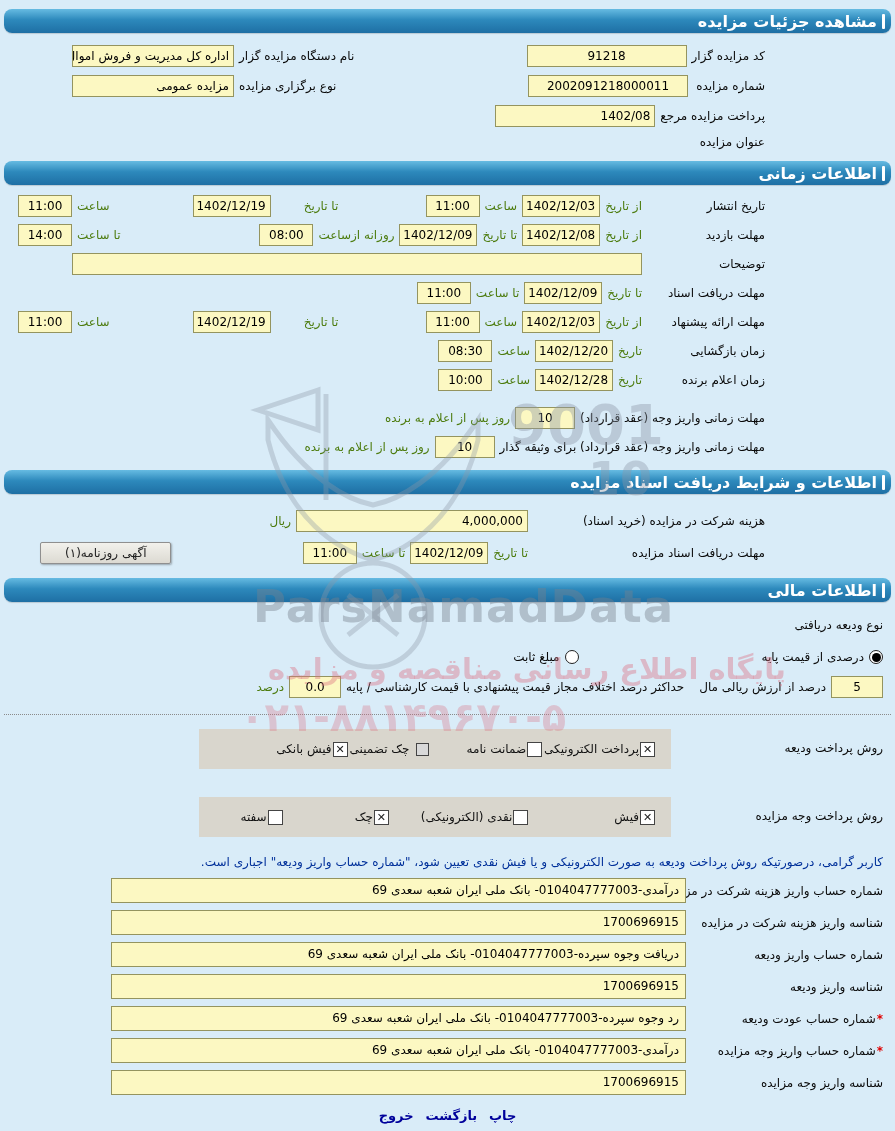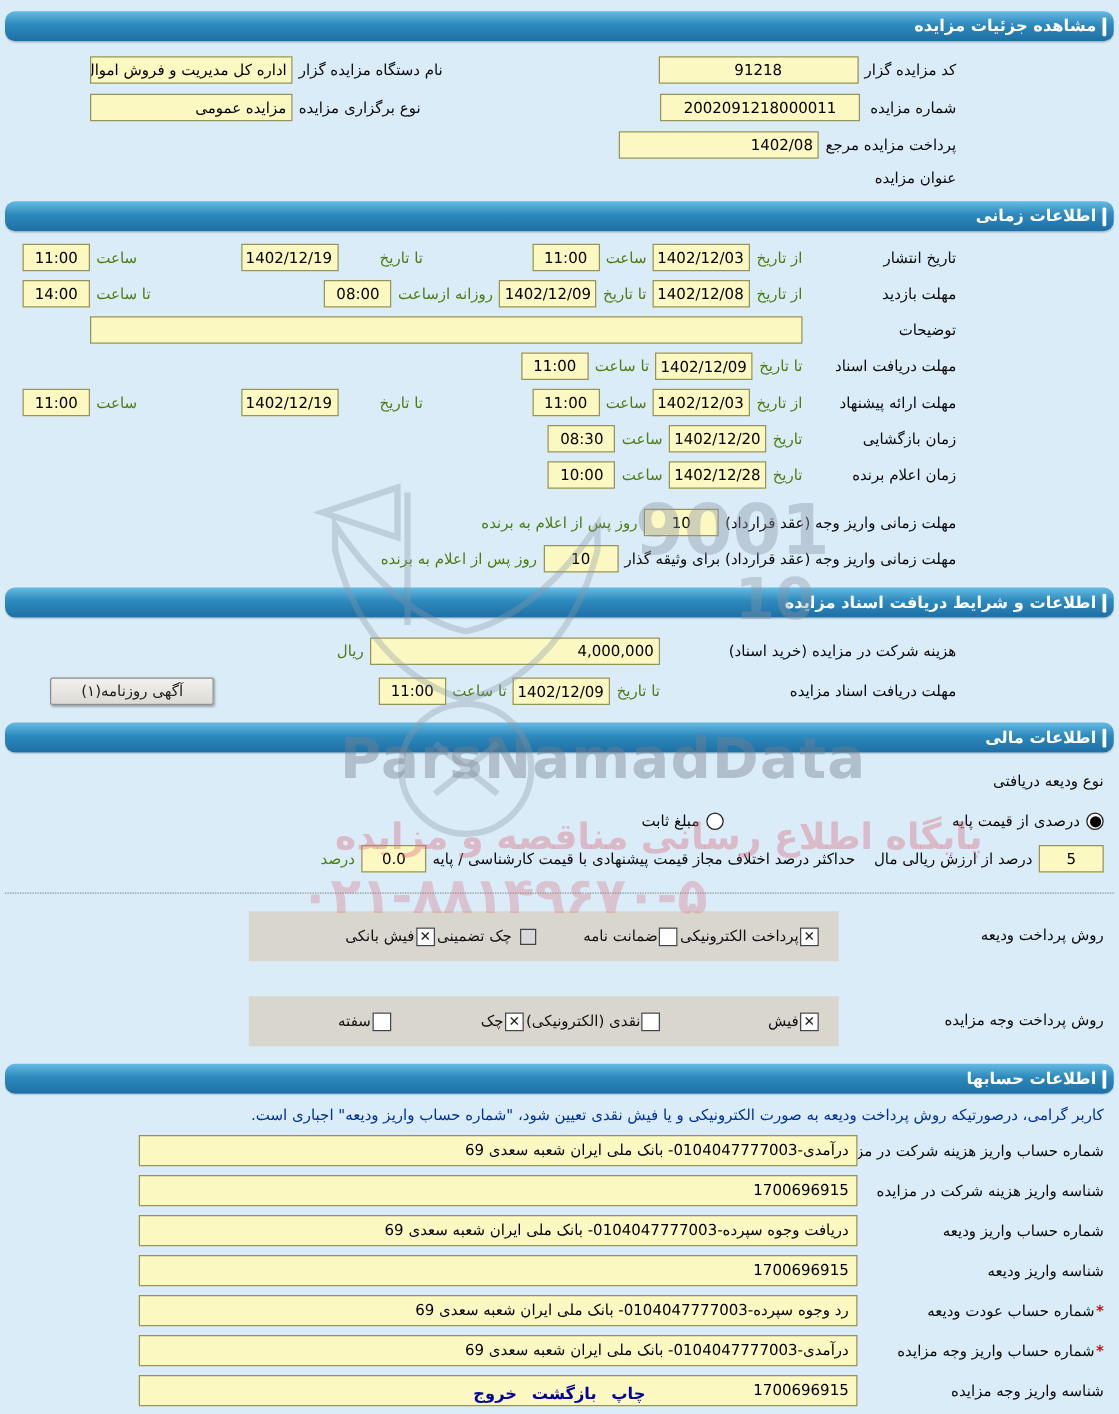--- a/index.html
+++ b/index.html
@@ -14,7 +14,7 @@
   .sec-bar{
     margin:0 4px;height:24px;border-radius:8px 8px 8px 8px;
     background:linear-gradient(180deg,#66bbe2 0%,#2d89bc 45%,#1e6fa4 100%);
-    display:flex;align-items:center;color:#fff;font-weight:700;font-size:13px;
+    display:flex;align-items:center;color:#fff;font-weight:700;font-size:16px;
     padding:0 6px;box-shadow:0 1px 1px rgba(0,0,0,.15);
   }
   .bar-accent{width:3px;height:15px;background:#fff;margin-left:5px;border-radius:1px;flex:0 0 auto;}

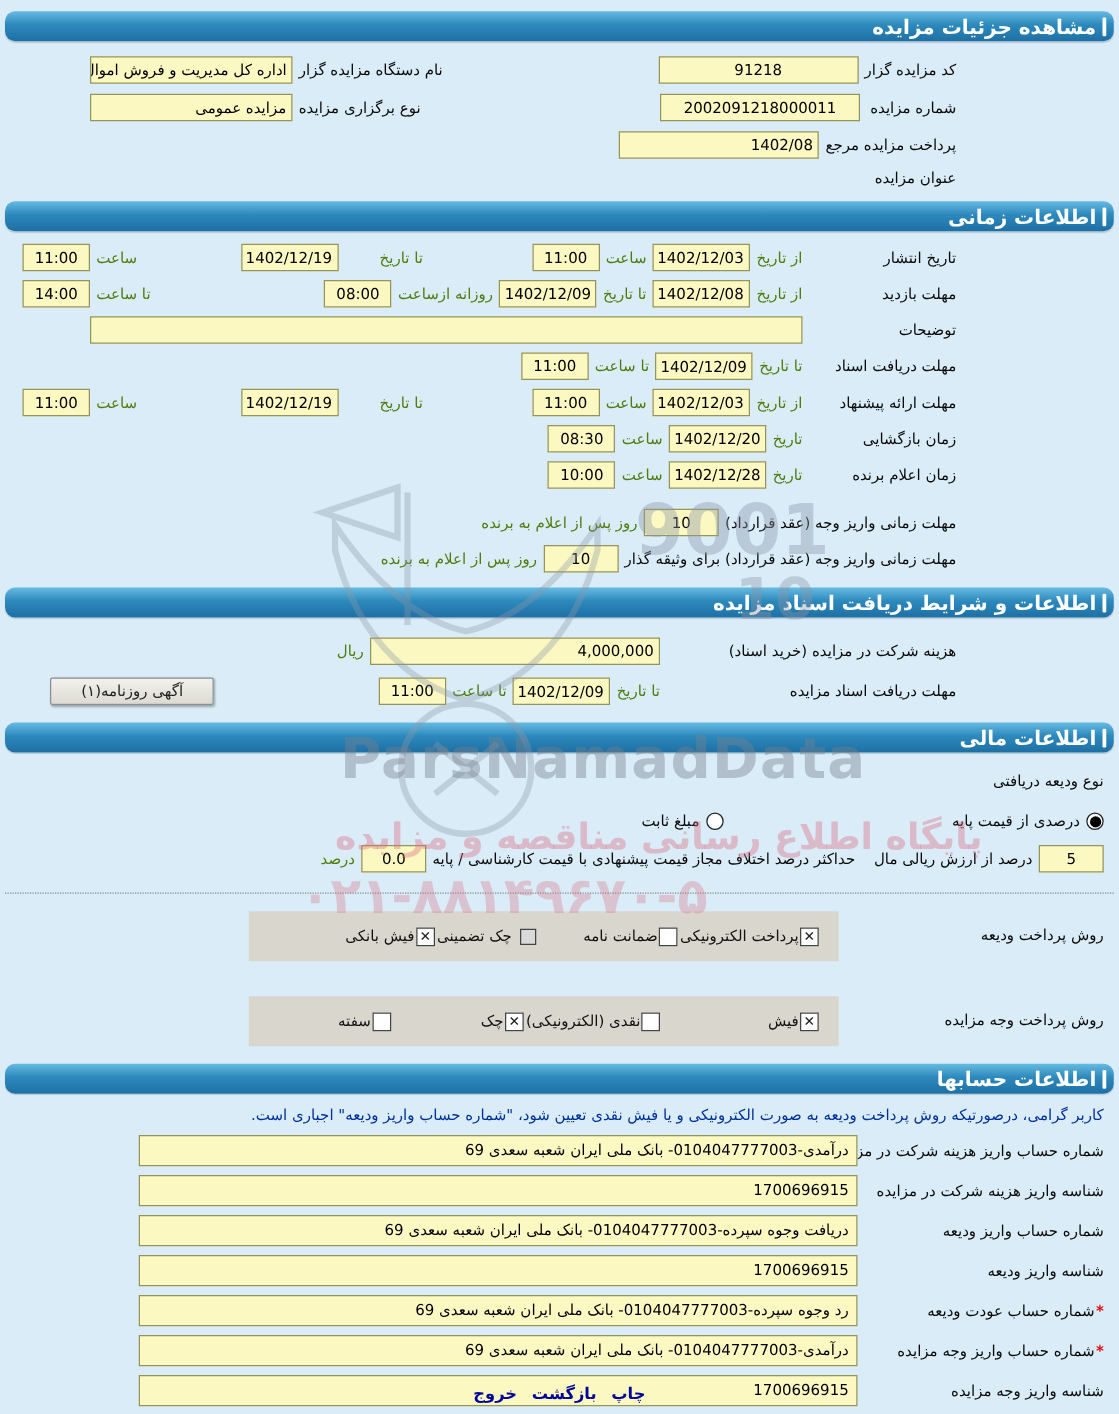--- a/index.html
+++ b/index.html
@@ -73,7 +73,7 @@
   .flink{color:#00009b;font-weight:700;font-size:13px;text-decoration:none;margin:0 4px;cursor:pointer;}
   
   .wm{position:absolute;pointer-events:none;z-index:2;white-space:nowrap;}
-  .wm-brand{top:580px;left:272px;font-size:45px;font-weight:800;color:rgba(120,128,140,.42);letter-spacing:1px;}
+  .wm-brand{top:580px;left:253px;font-size:45px;font-weight:800;color:rgba(120,128,140,.42);letter-spacing:1px;}
   .wm-tagline{top:652px;left:268px;font-size:29px;font-weight:700;color:rgba(219,110,128,.40);}
   .wm-phone{top:694px;left:240px;font-size:40px;font-weight:800;color:rgba(219,110,128,.32);direction:rtl;}
   .wm-num1{top:392px;left:508px;font-size:56px;font-weight:800;color:rgba(140,150,165,.40);}

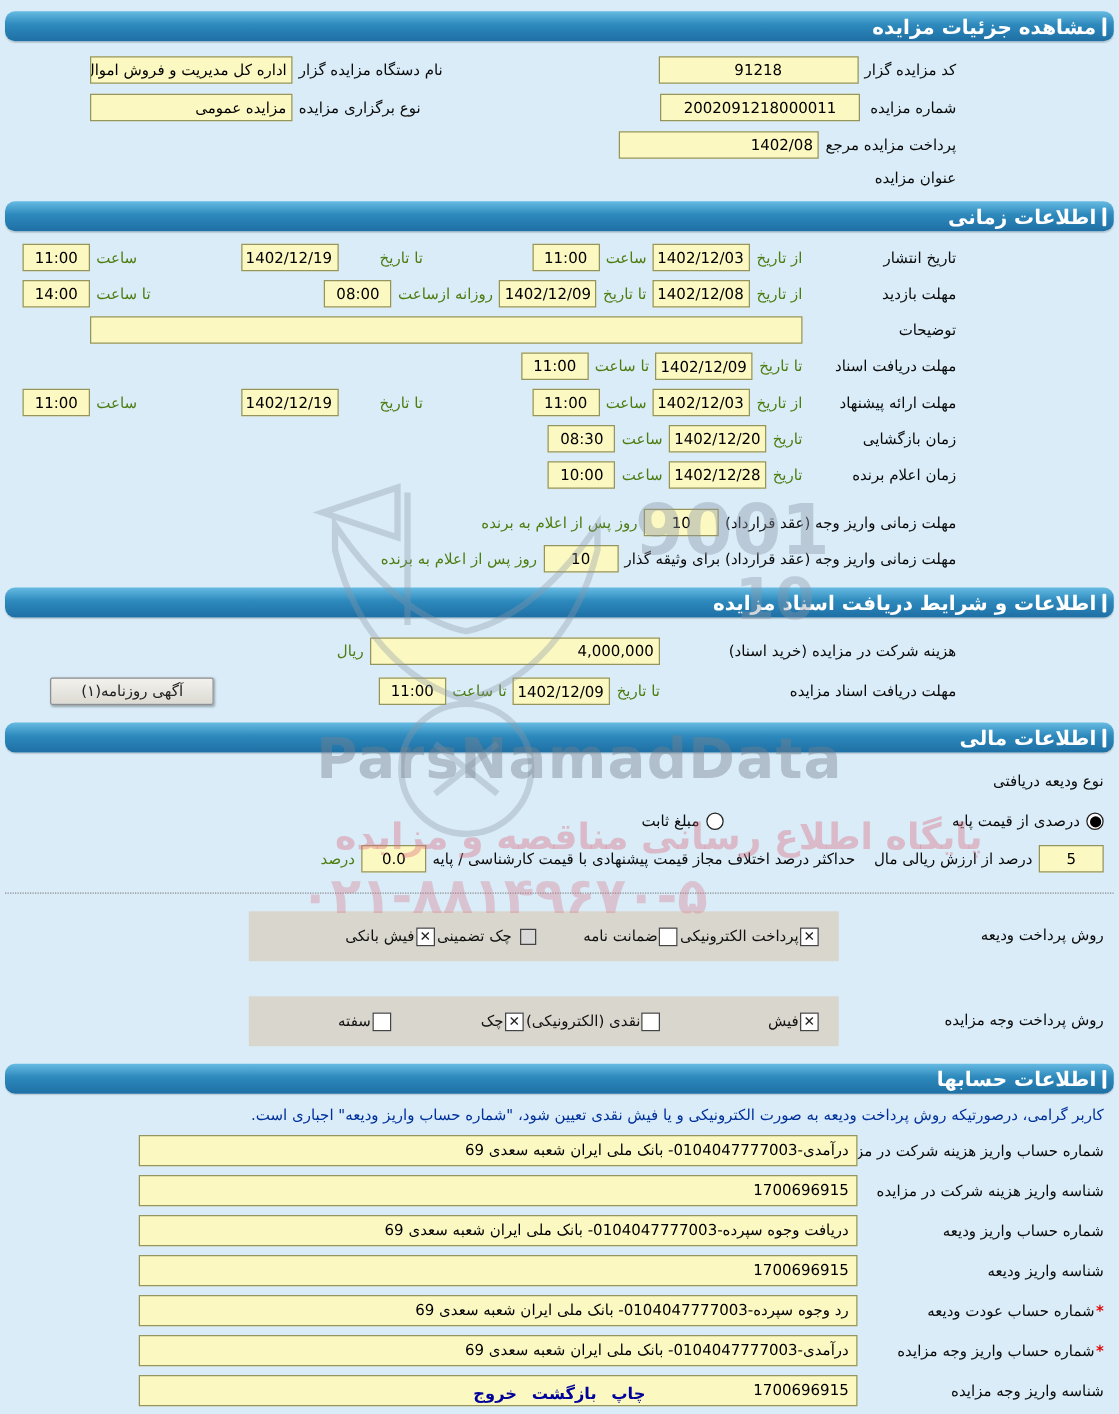--- a/index.html
+++ b/index.html
@@ -273,7 +273,7 @@
         <span class="cb on"></span>
         <span>فیش</span>
       </span>
-      <span class="chk-item" style="margin-right:84px;">
+      <span class="chk-item" style="margin-right:84px;margin-left:30px;">
         <span class="cb"></span>
         <span>نقدی (الکترونیکی)</span>
       </span>

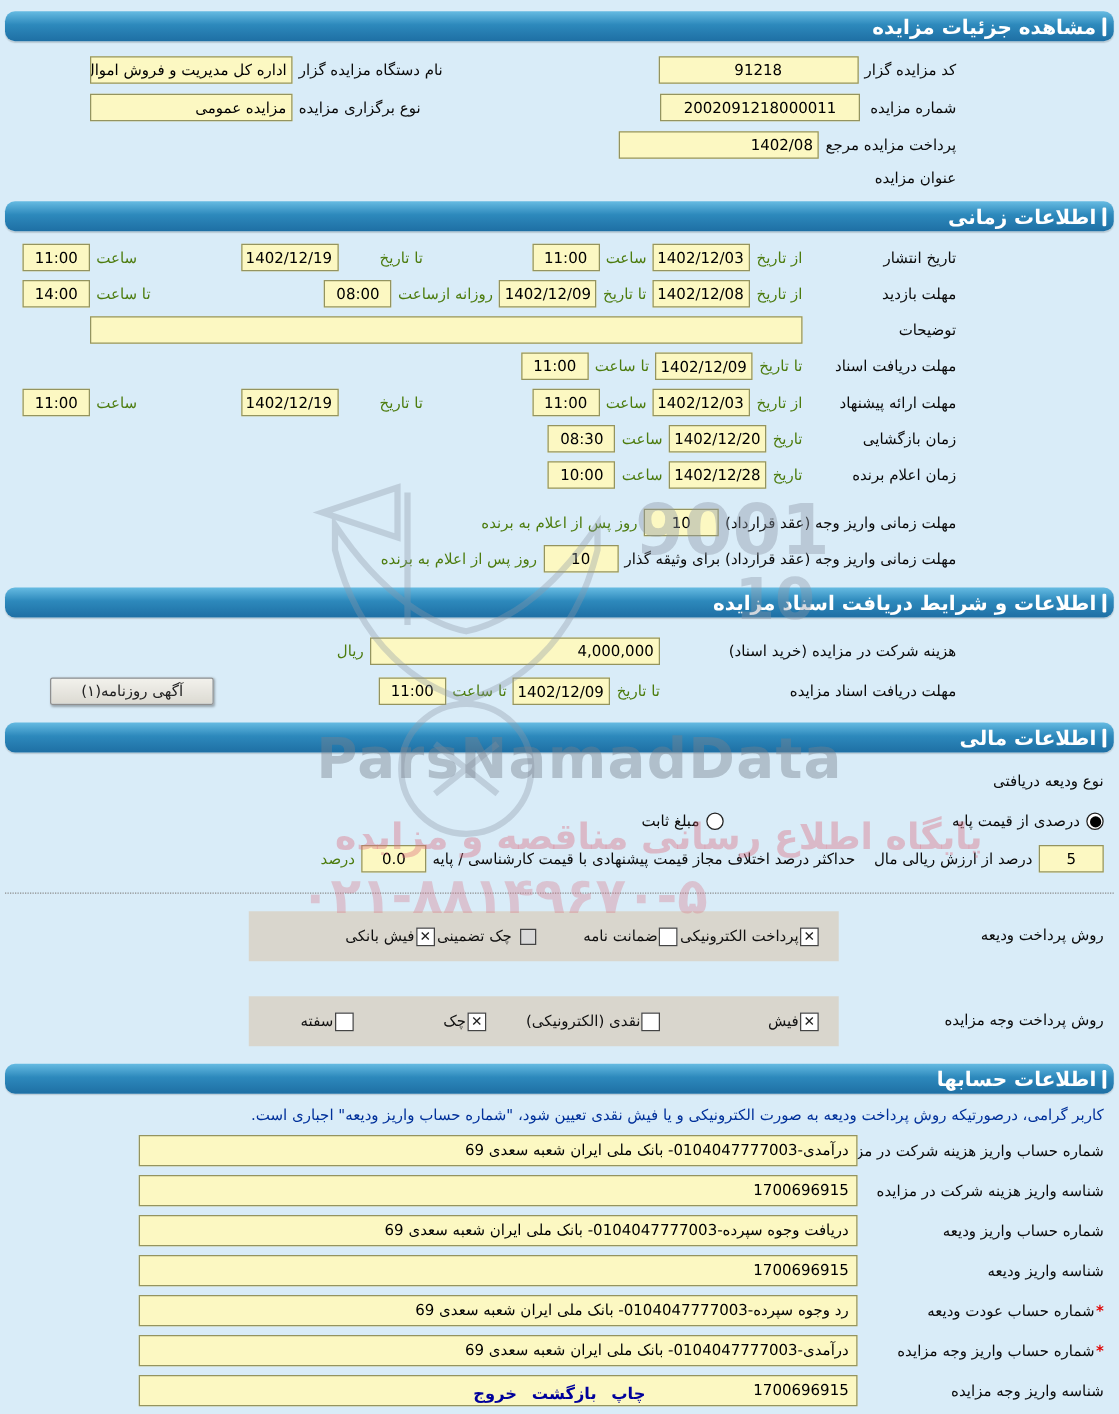--- a/index.html
+++ b/index.html
@@ -288,10 +288,6 @@
     </div>
   </div>
 
-  <div class="sec-bar" style="margin-top:14px;">
-    <span class="bar-accent"></span>
-    <span>اطلاعات حسابها</span>
-  </div>
 
   <div class="notice">کاربر گرامی، درصورتیکه روش پرداخت ودیعه به صورت الکترونیکی و یا فیش نقدی تعیین شود، "شماره حساب واریز ودیعه" اجباری است.</div>
 

